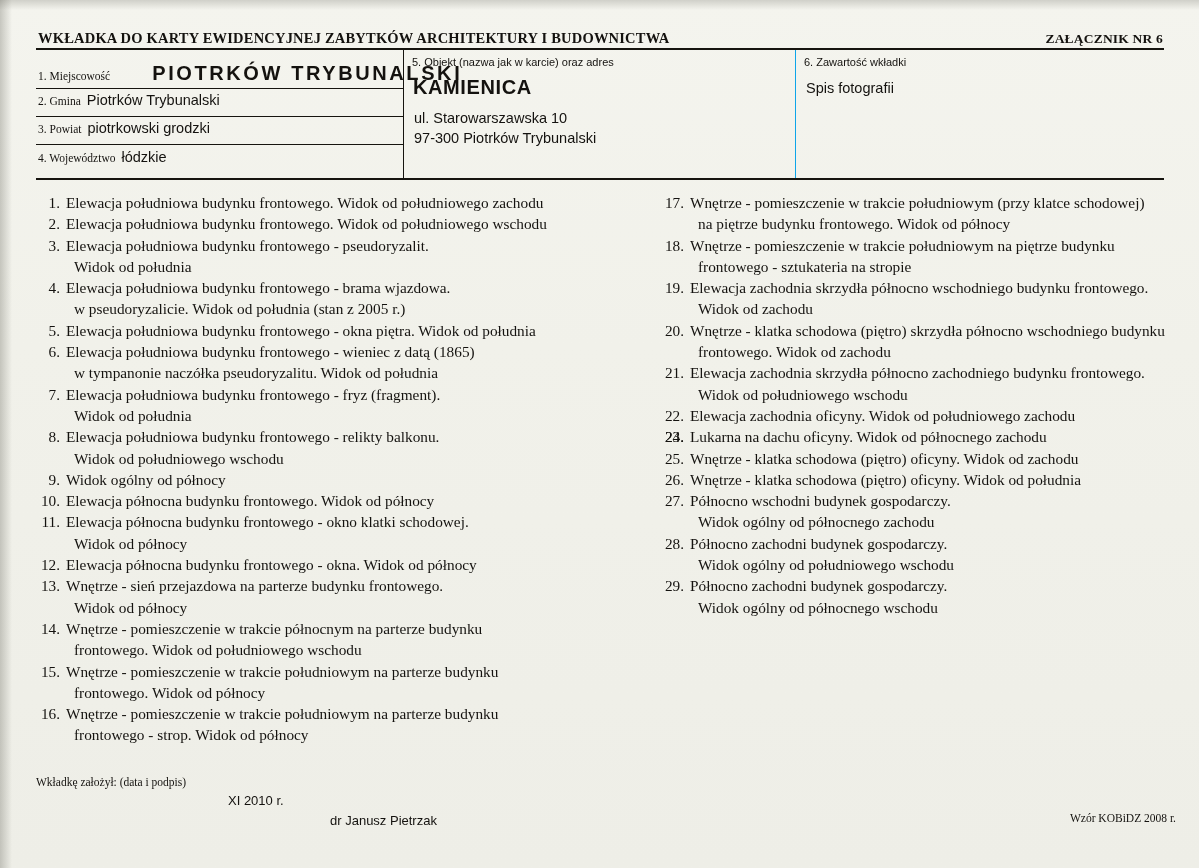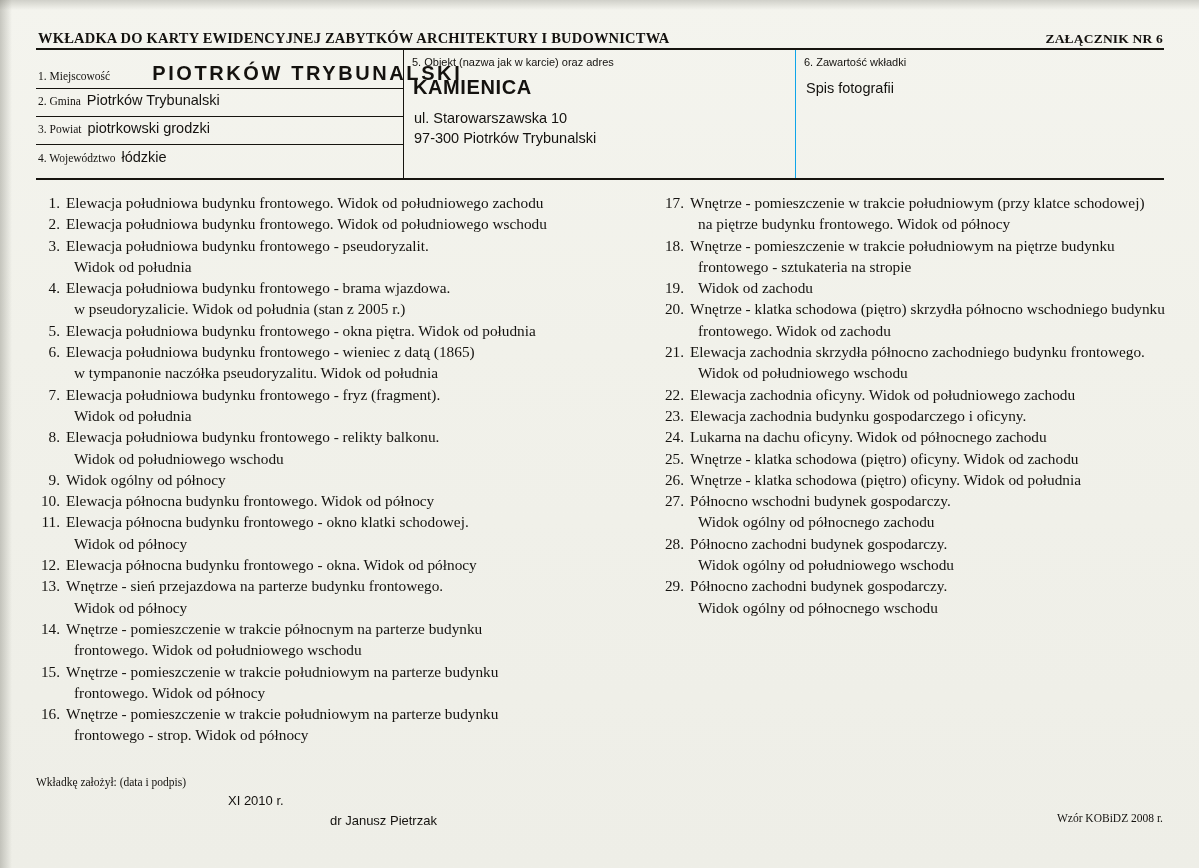--- a/index.html
+++ b/index.html
@@ -366,7 +366,7 @@
         </div>
         <div class="item">
           <span class="num">19.</span>
-          <span class="txt"><span class="cont">Widok od zachodu</span></span>
+          <span class="txt"><span>Elewacja zachodnia skrzydła północno wschodniego budynku frontowego.</span><span class="cont">Widok od zachodu</span></span>
         </div>
         <div class="item">
           <span class="num">20.</span>

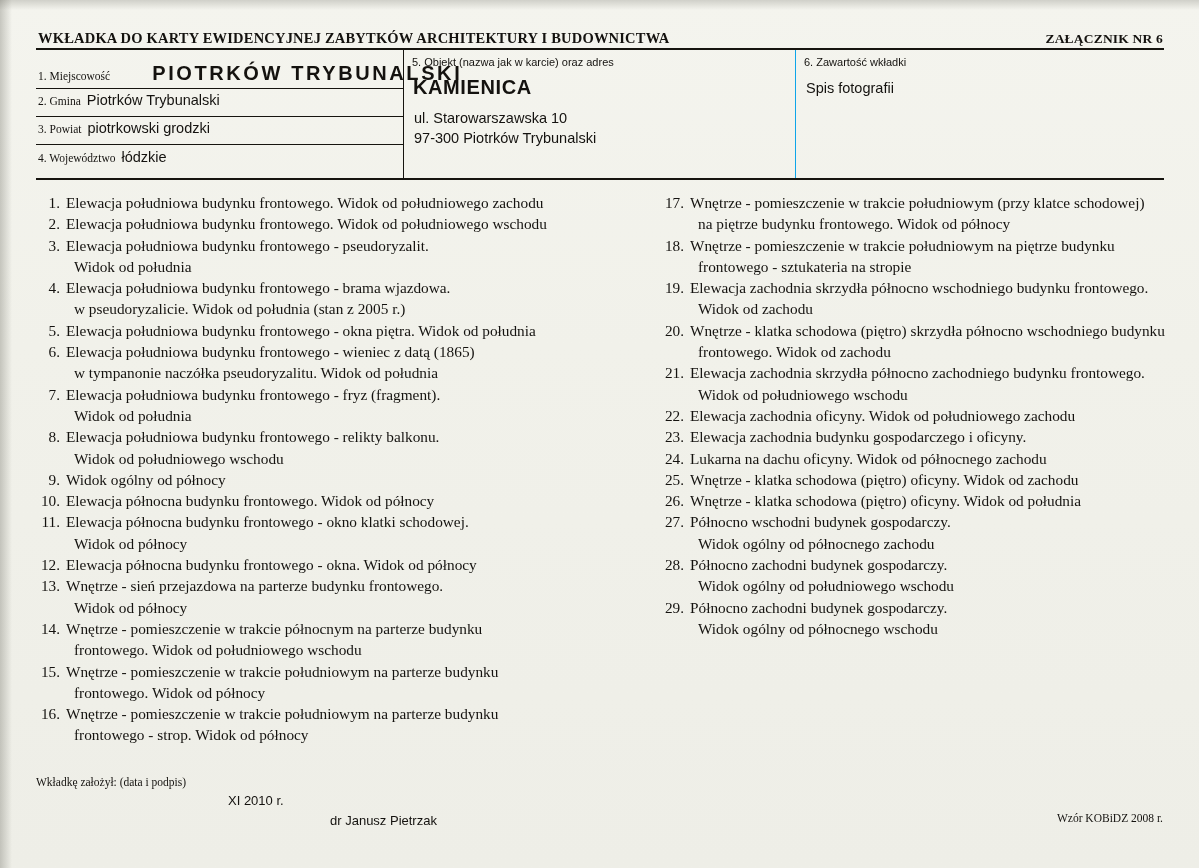--- a/index.html
+++ b/index.html
@@ -382,7 +382,7 @@
         </div>
         <div class="item">
           <span class="num">23.</span>
-          <span class="txt"><span>Elewacja zachodnia budynku gospodarczego i oficyny.</span></span>
+          <span class="txt"></span>
         </div>
         <div class="item">
           <span class="num">24.</span>

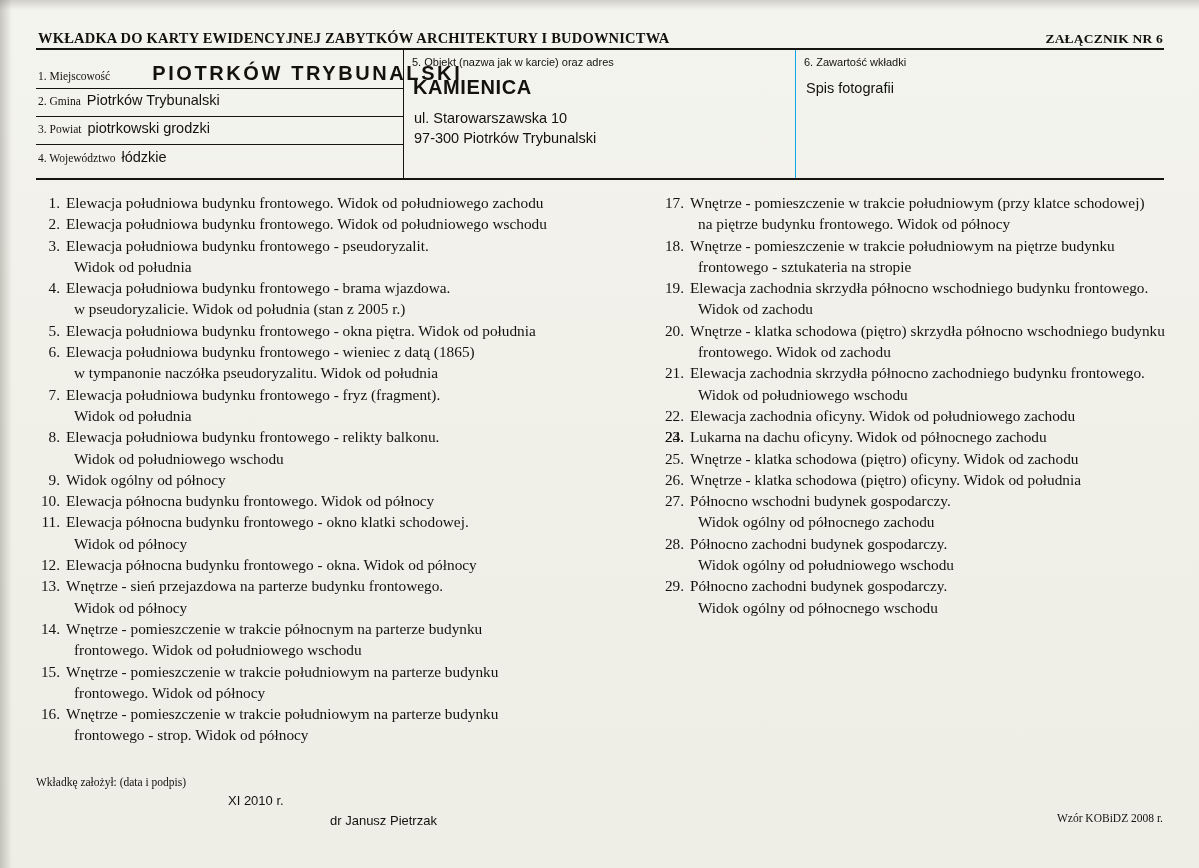--- a/index.html
+++ b/index.html
@@ -216,7 +216,7 @@
   }
   .footer-right {
     position: absolute;
-    right: 36px;
+    right: 23px;
     top: 812px;
     font-family: "Liberation Serif", serif;
     font-size: 11.5px;

